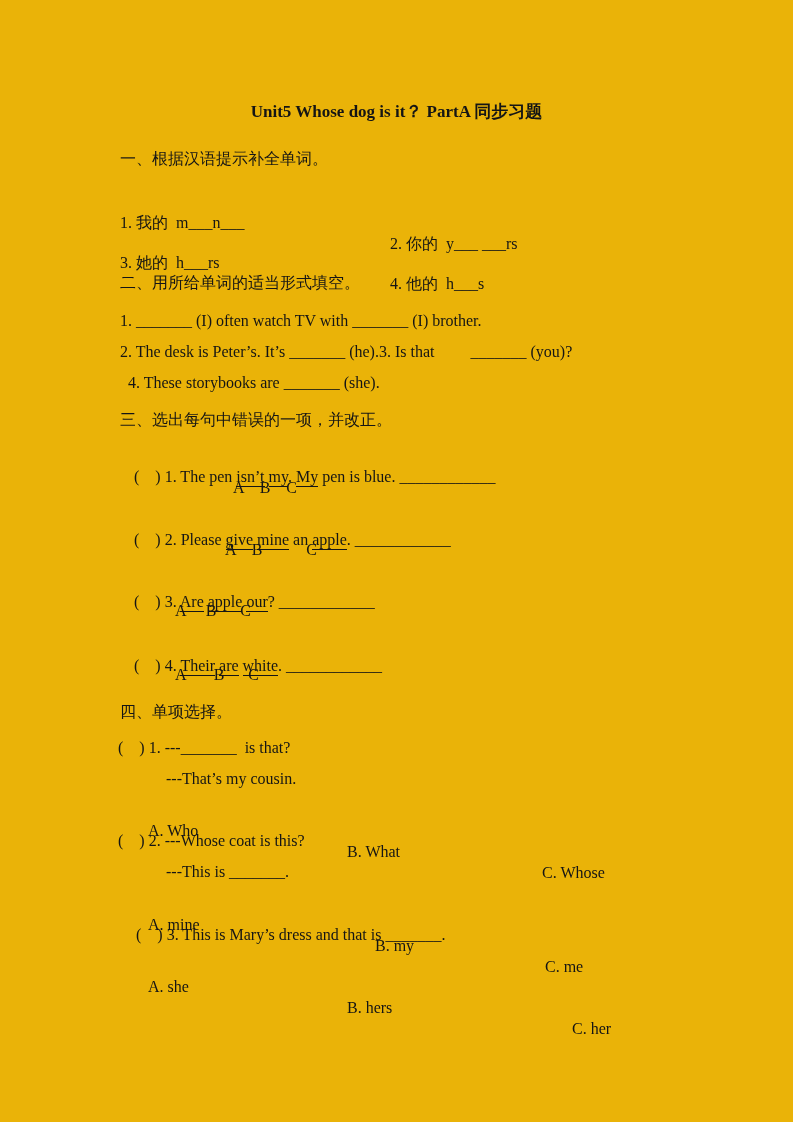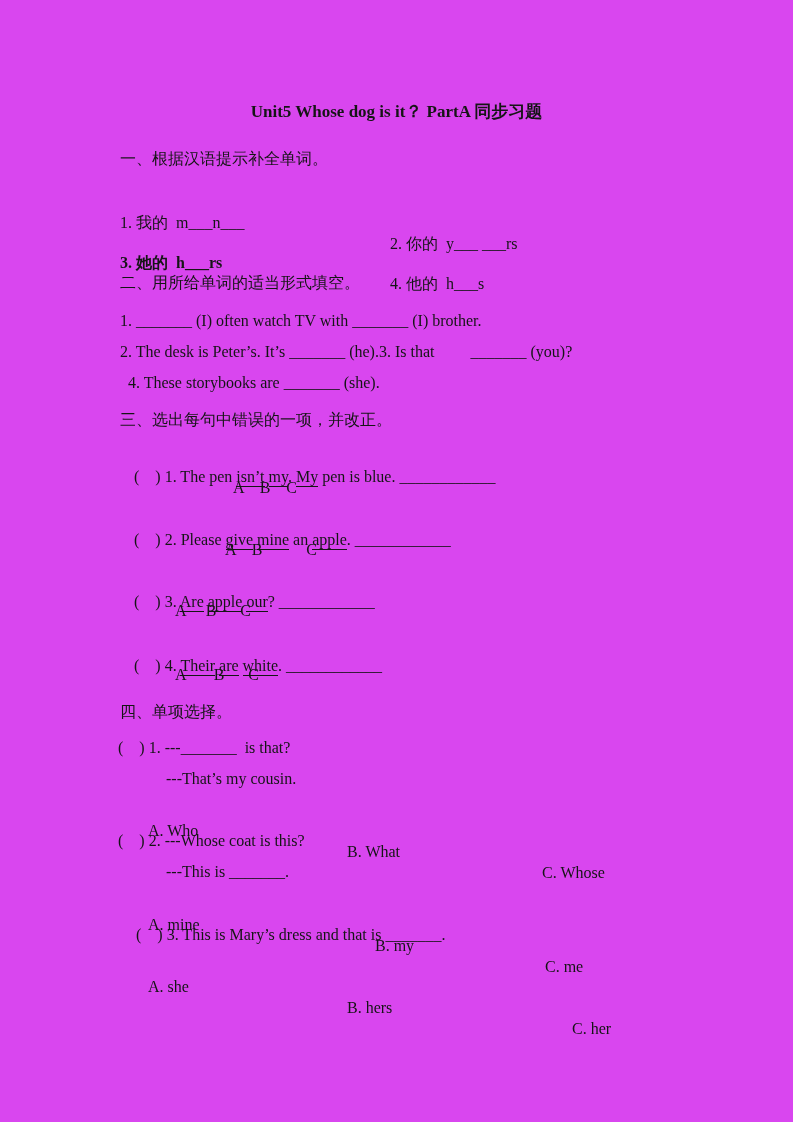--- a/index.html
+++ b/index.html
@@ -8,7 +8,7 @@
     position: relative;
     width: 793px;
     height: 1122px;
-    background: #d946ef;
+    background: #eab308;
     color: #151515;
     font-family: "Liberation Serif", "DejaVu Serif", serif;
     font-size: 16px;

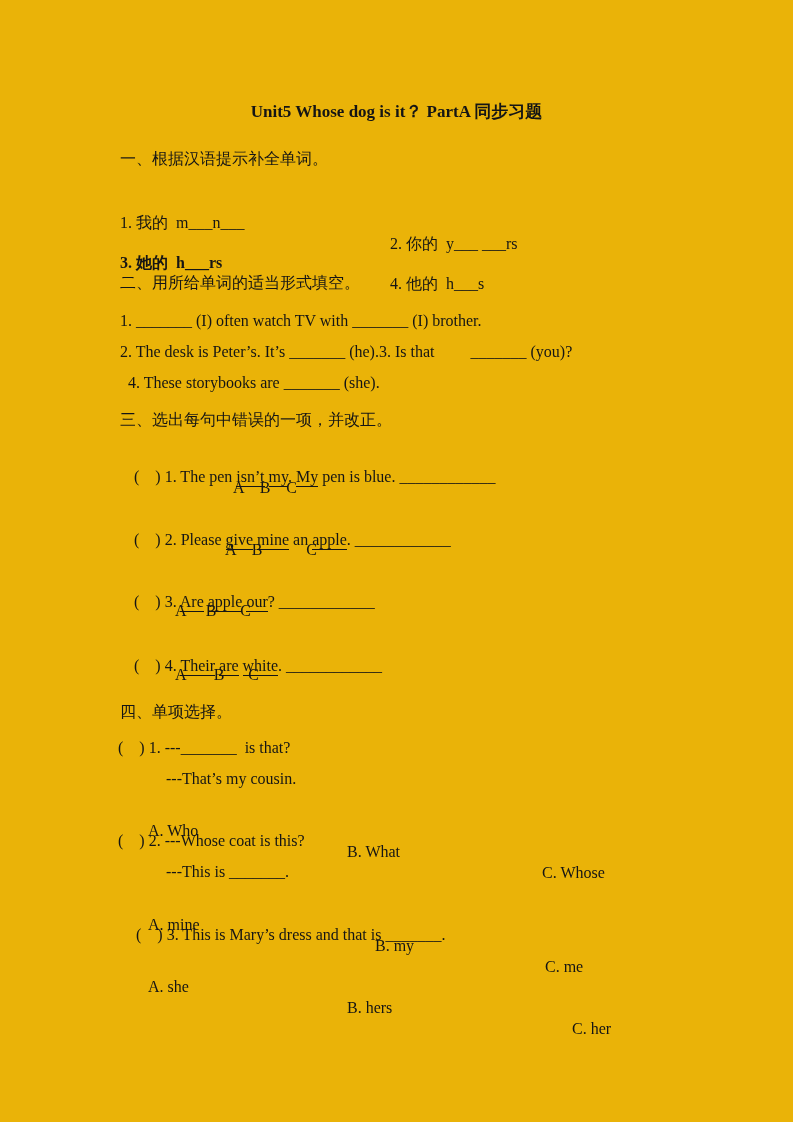--- a/index.html
+++ b/index.html
@@ -46,7 +46,7 @@
     <span class="abs" style="left:390px;">2. 你的  y___ ___rs</span>
   </div>
   <div class="line" style="left:0; top:231px; width:100%;">
-    <span class="abs" style="left:120px;font-weight:bold;">3. 她的  h___rs</span>
+    <span class="abs" style="left:120px;">3. 她的  h___rs</span>
     <span class="abs" style="left:390px;">4. 他的  h___s</span>
   </div>
 

